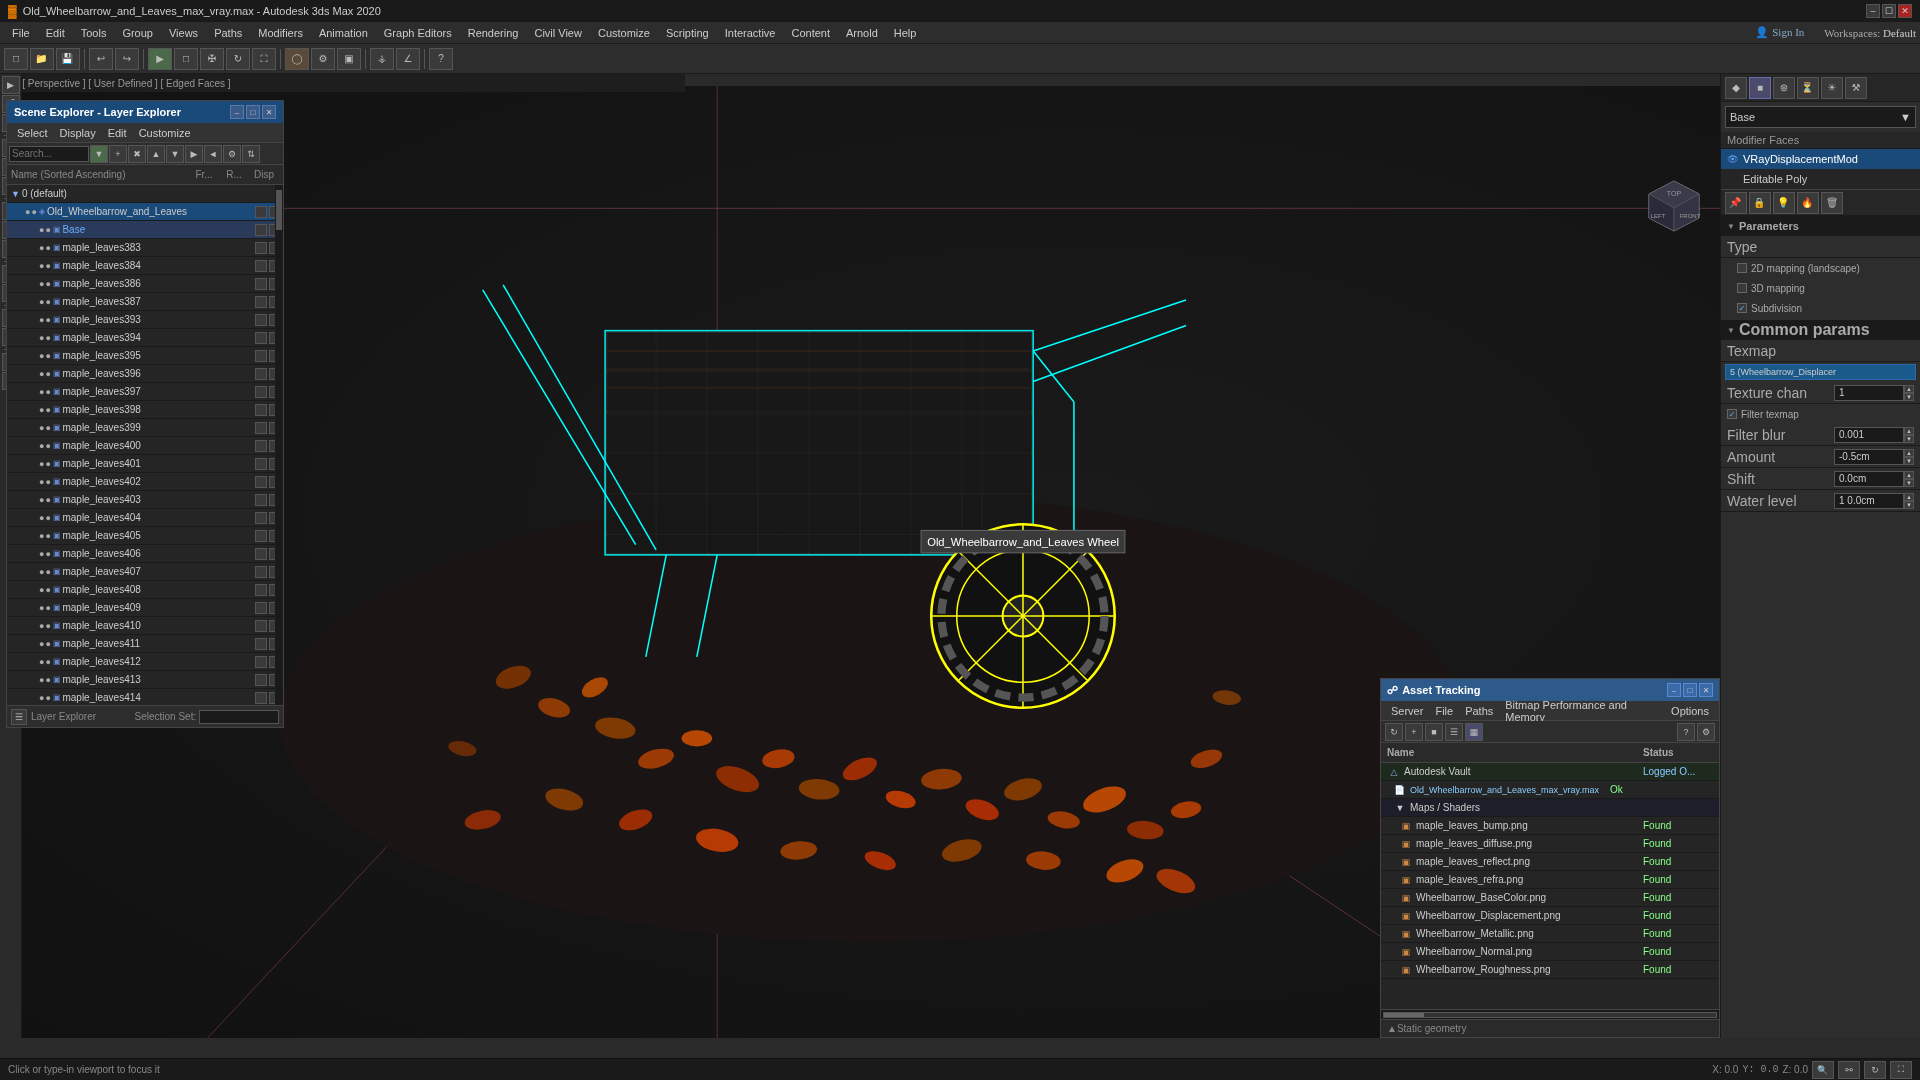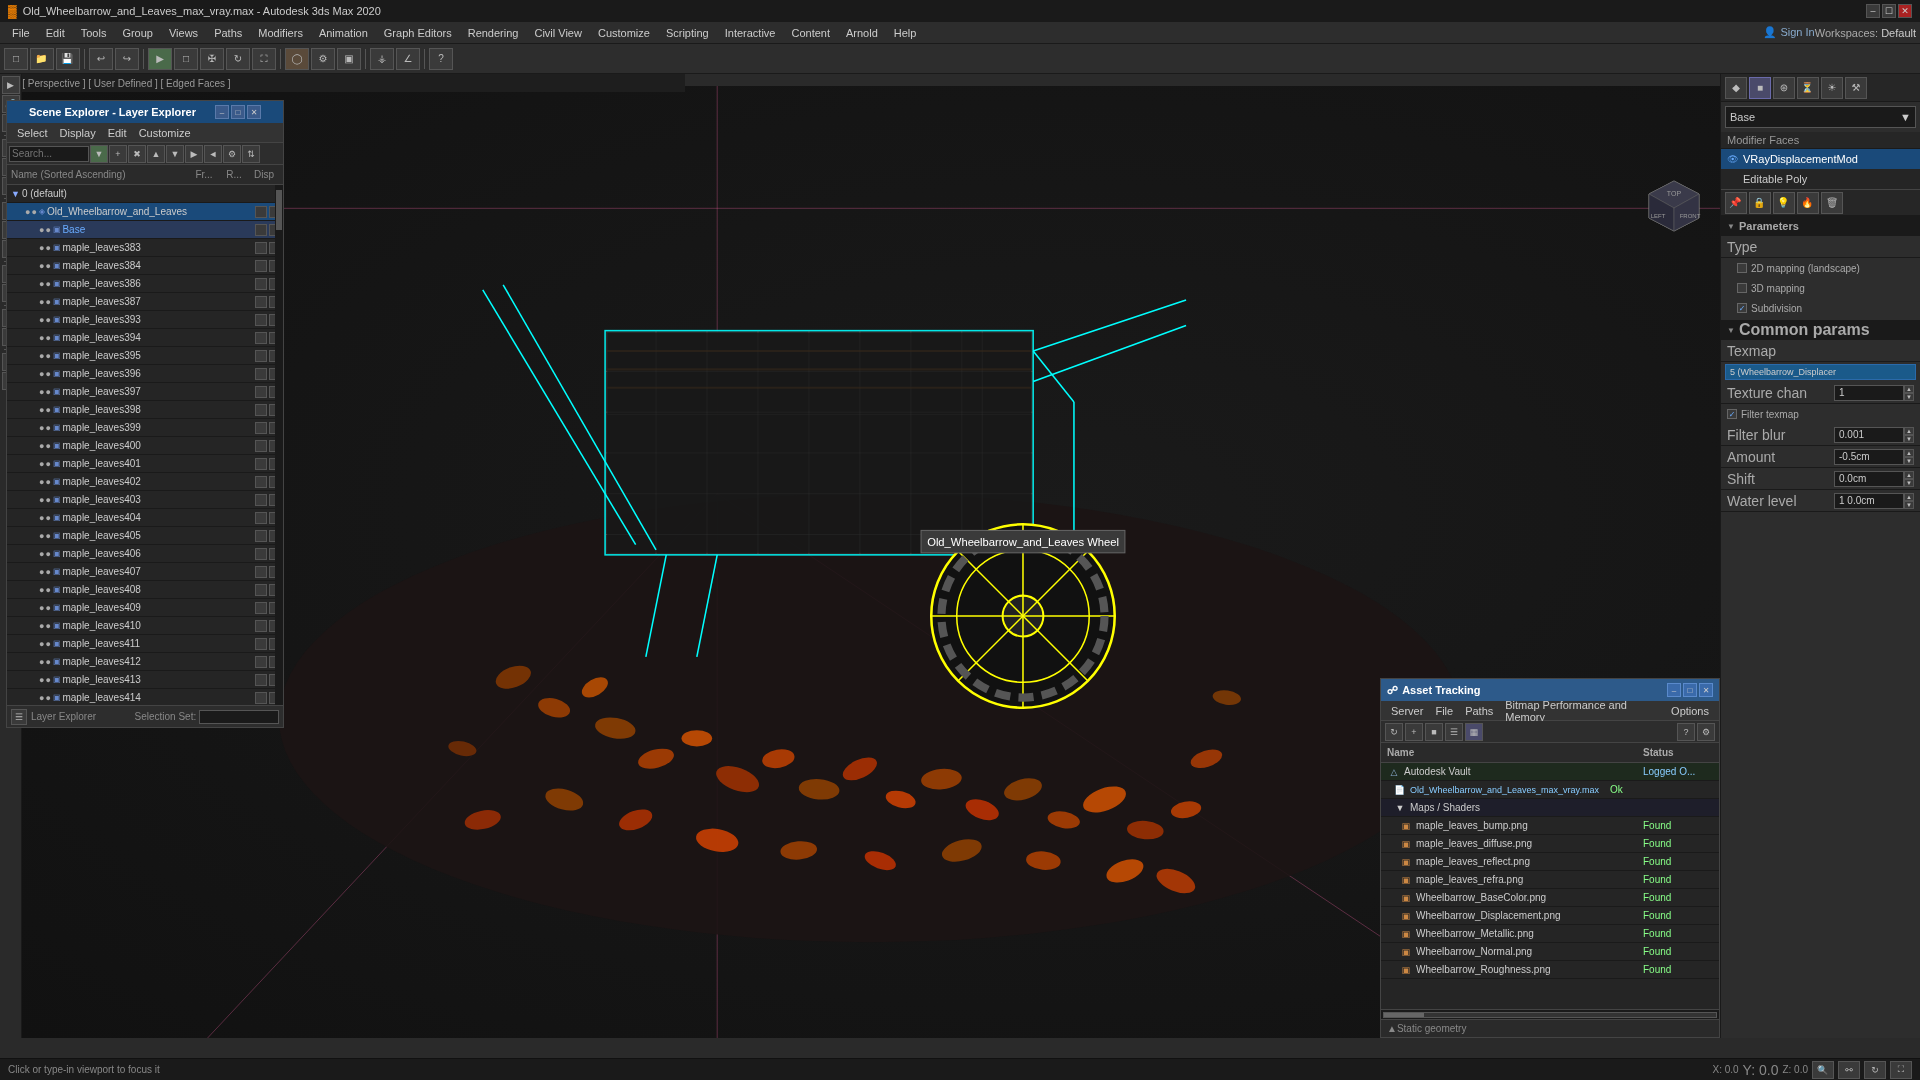--- a/index.html
+++ b/index.html
@@ -73,7 +73,8 @@
       margin-left: auto;
       display: flex;
       align-items: center;
-      gap: 0;
+      gap: 20px;
+      font-family: Liberation Serif, serif;
     }
     .workspace-label {
       font-size: 11px;

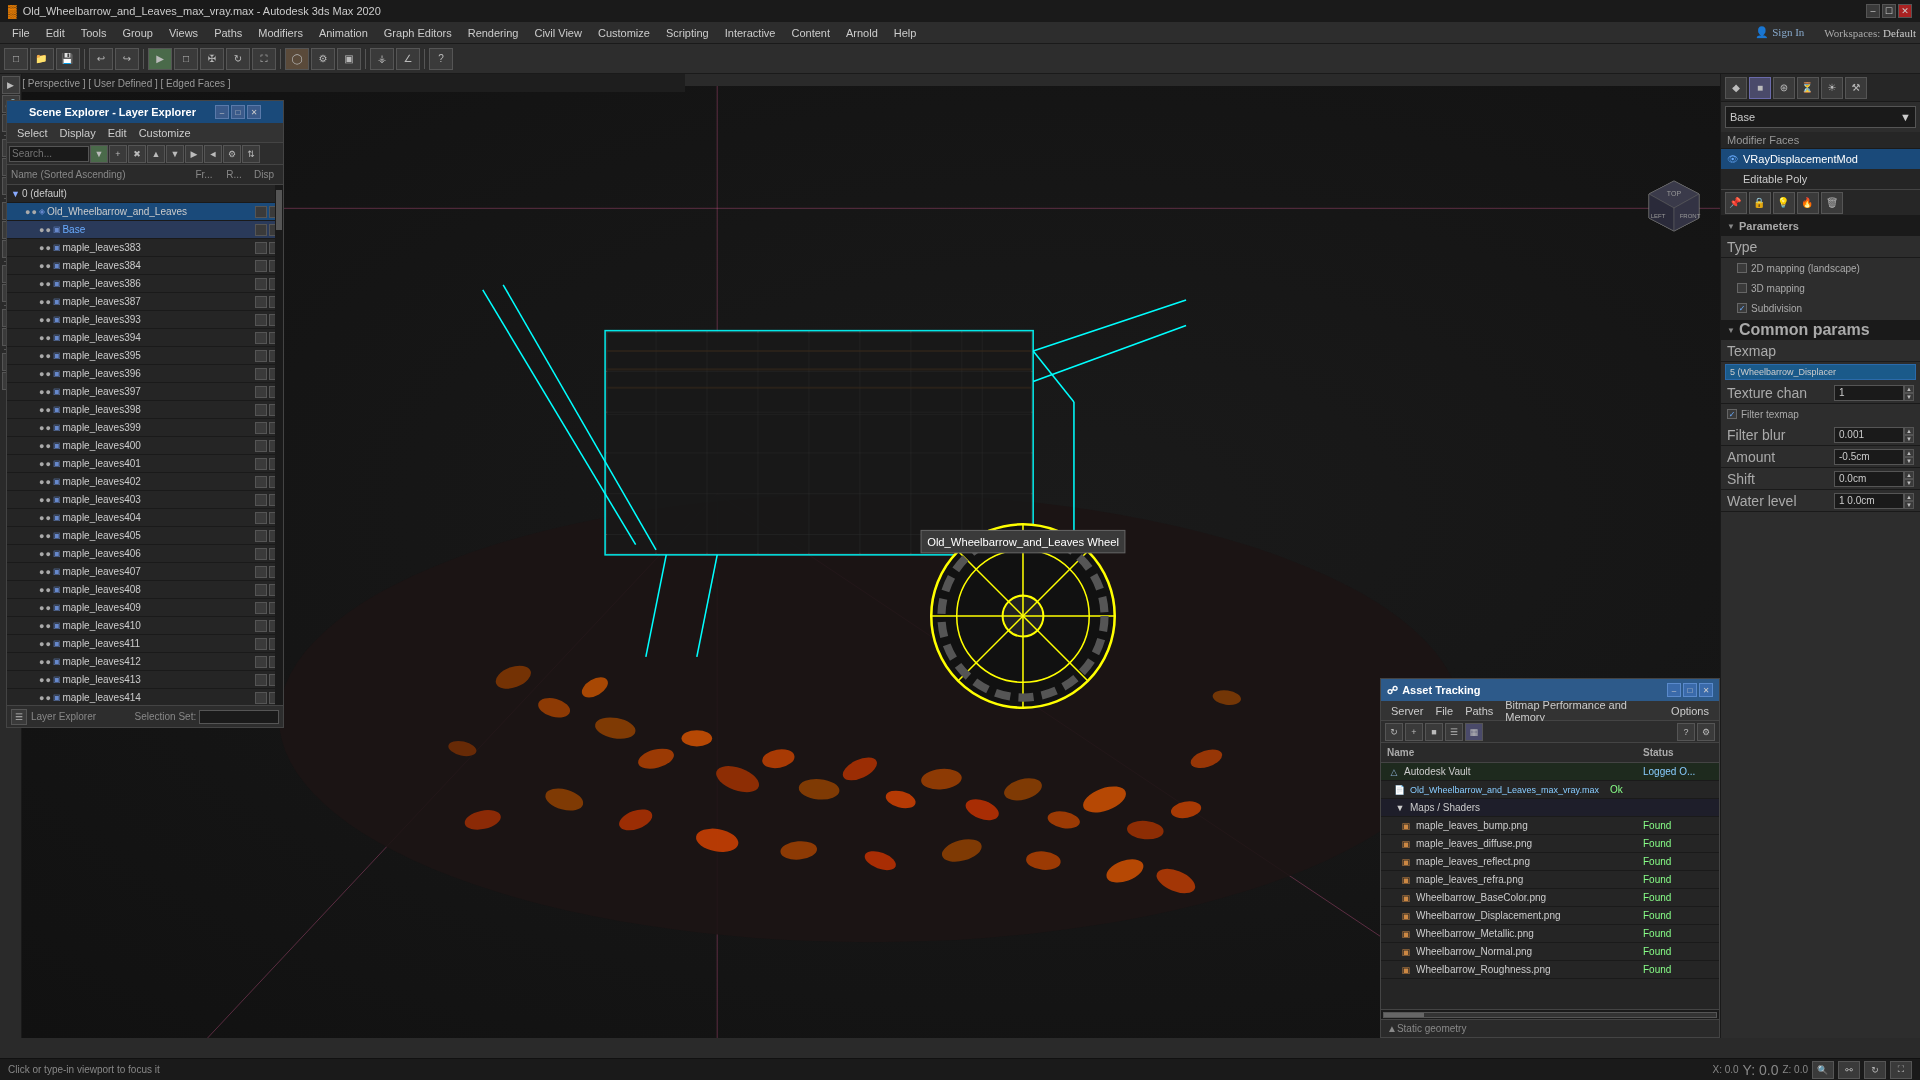--- a/index.html
+++ b/index.html
@@ -169,7 +169,7 @@
       background: #1a4a7a;
       display: flex;
       align-items: center;
-      padding: 0 22px;
+      padding: 0 7px;
       justify-content: space-between;
     }
     #scene-explorer-title {

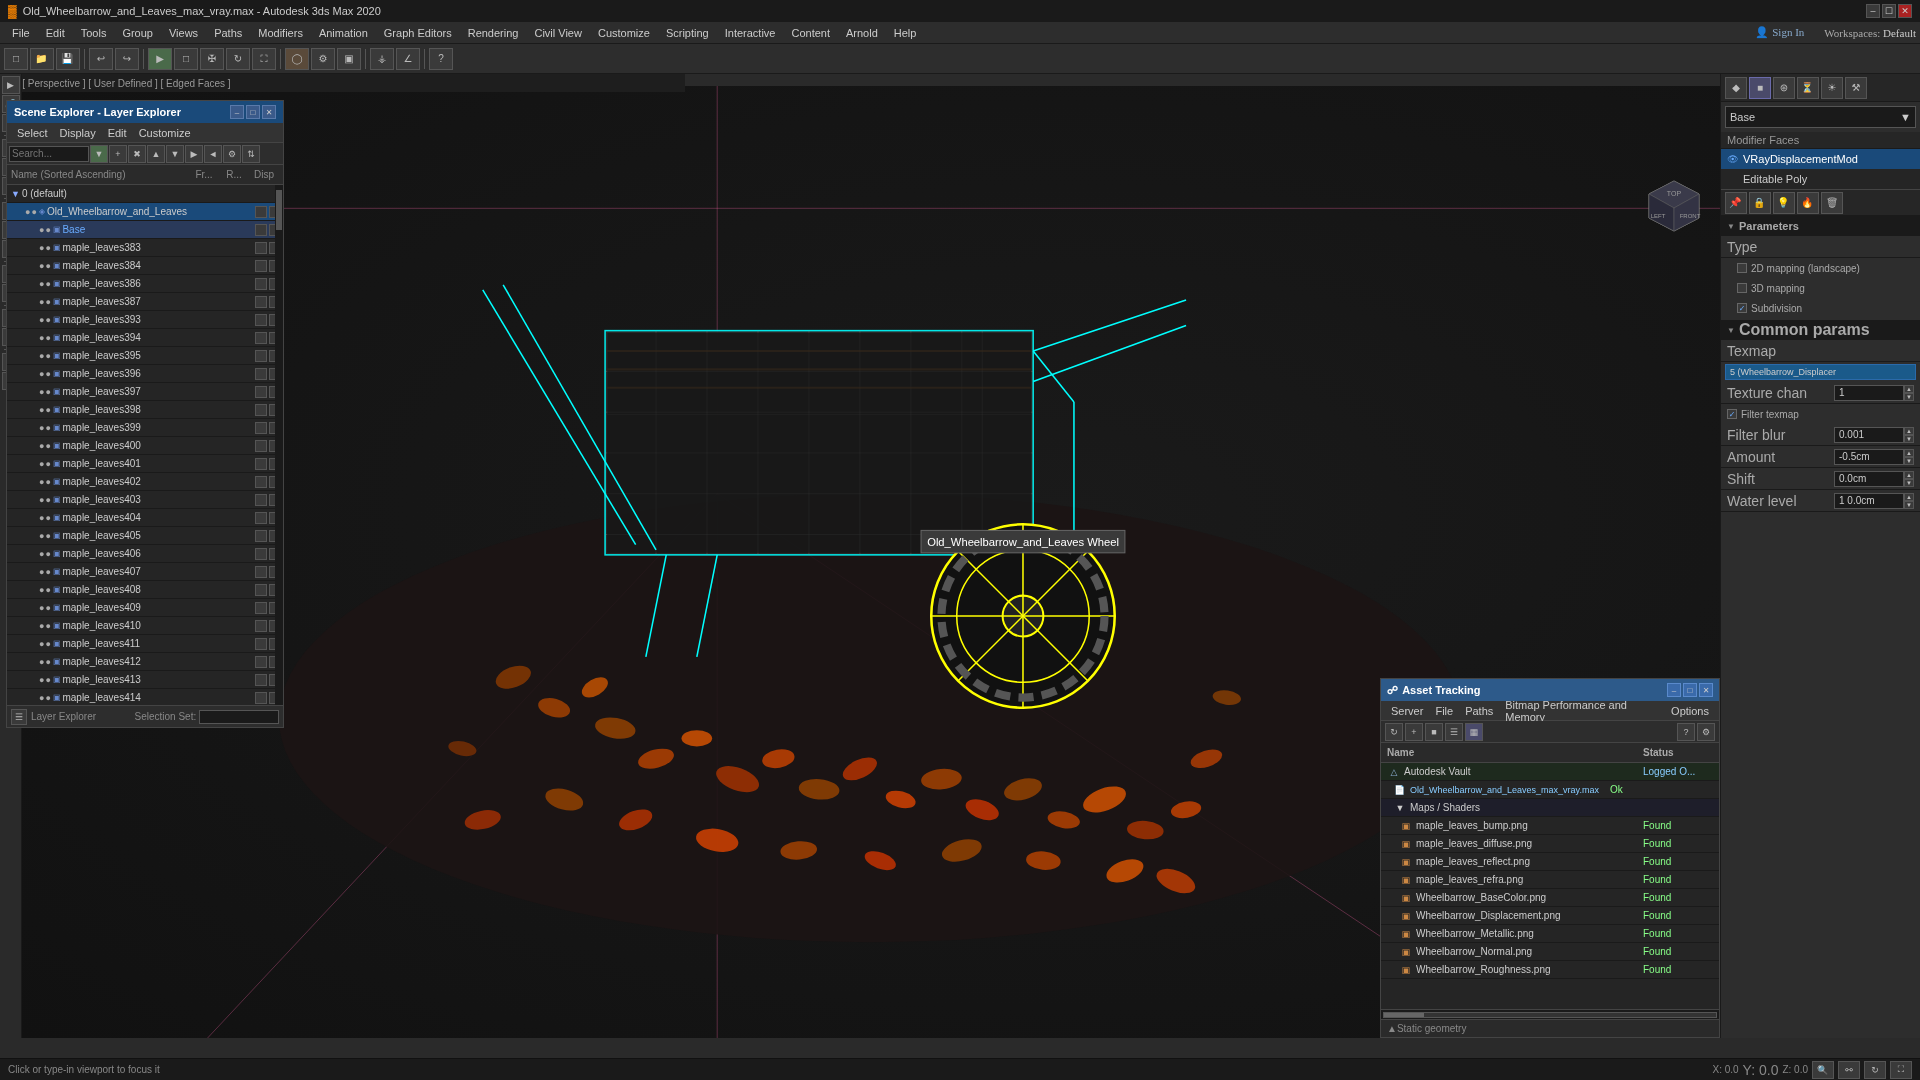--- a/index.html
+++ b/index.html
@@ -1591,7 +1591,7 @@
   <span style="font-size:10px;color:#888;">Click or type-in viewport to focus it</span>
   <div style="margin-left:auto;display:flex;align-items:center;gap:4px;">
     <span style="font-size:10px;color:#888;">X: 0.0</span>
-    <span style="font-size:14px;color:#888;">Y: 0.0</span>
+    <span style="font-size:10px;color:#888;font-family:Liberation Mono, monospace;">Y: 0.0</span>
     <span style="font-size:10px;color:#888;">Z: 0.0</span>
     <div class="nav-btn">🔍</div>
     <div class="nav-btn">⚯</div>

